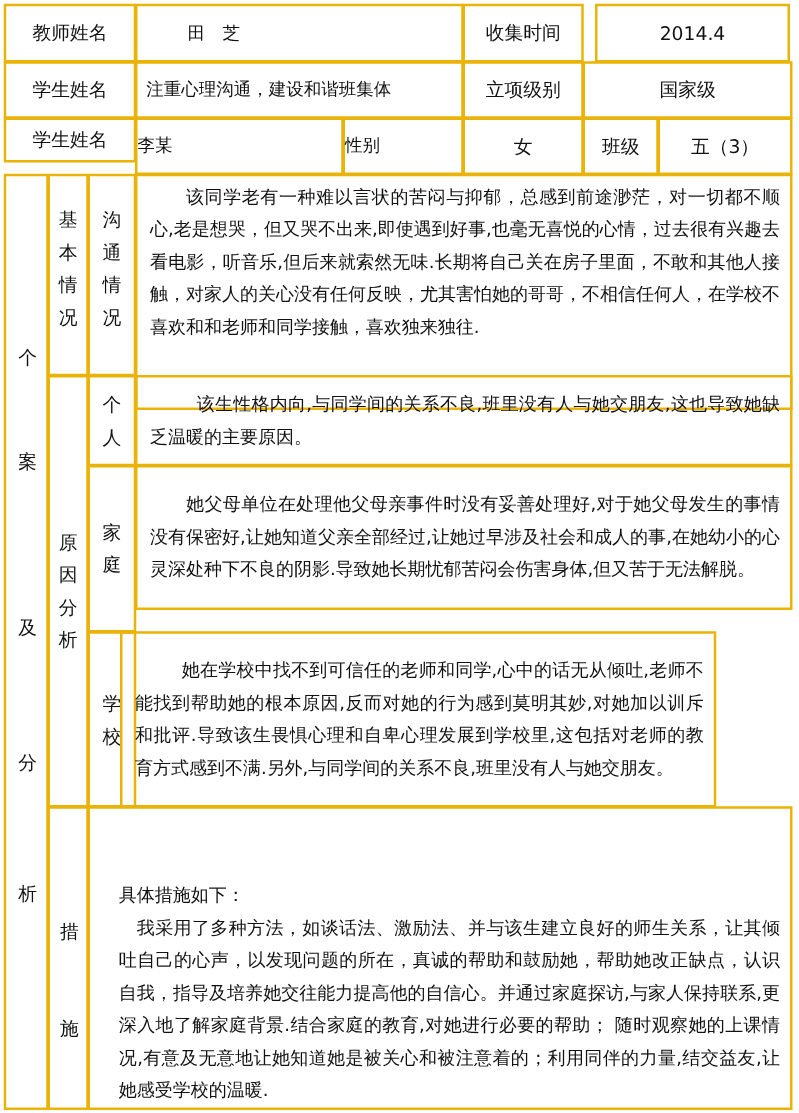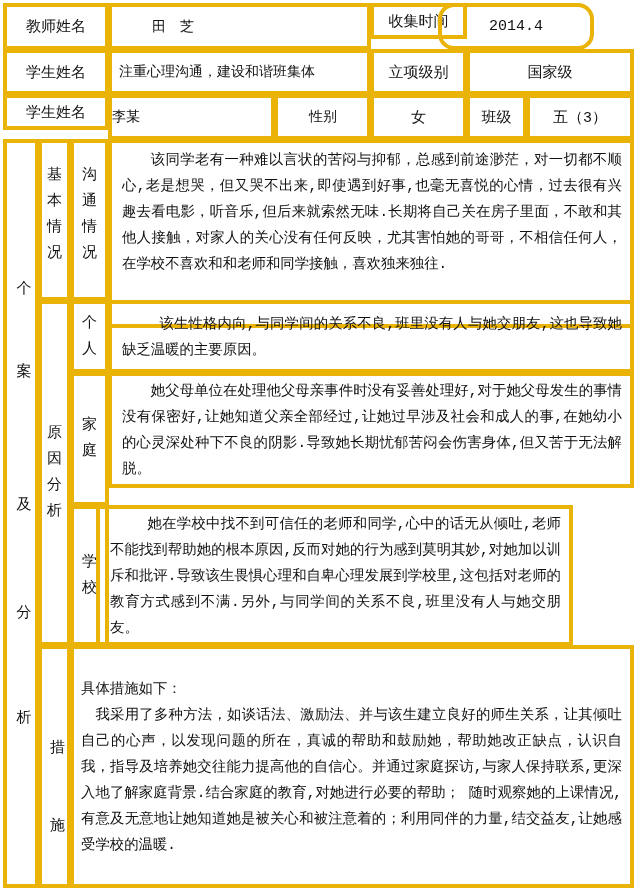--- a/index.html
+++ b/index.html
@@ -5,8 +5,8 @@
   html, body { margin: 0; padding: 0; background: #ffffff; }
   body { width: 639px; height: 890px; position: relative; overflow: hidden;
          font-family: "DejaVu Sans", "Liberation Sans", sans-serif; color: #111; }
-  .cell { position: absolute; box-sizing: border-box; border: 4px solid #eab308;
-          margin: 0; font-family: Liberation Mono, monospace; }
+  .cell { position: absolute; box-sizing: border-box; border: 2px solid #eab308;
+          margin: 0; }
   .lbl { display: flex; align-items: center; justify-content: center;
          font-size: 15px; text-align: center; }
   .val { display: flex; align-items: center; font-size: 14px; }

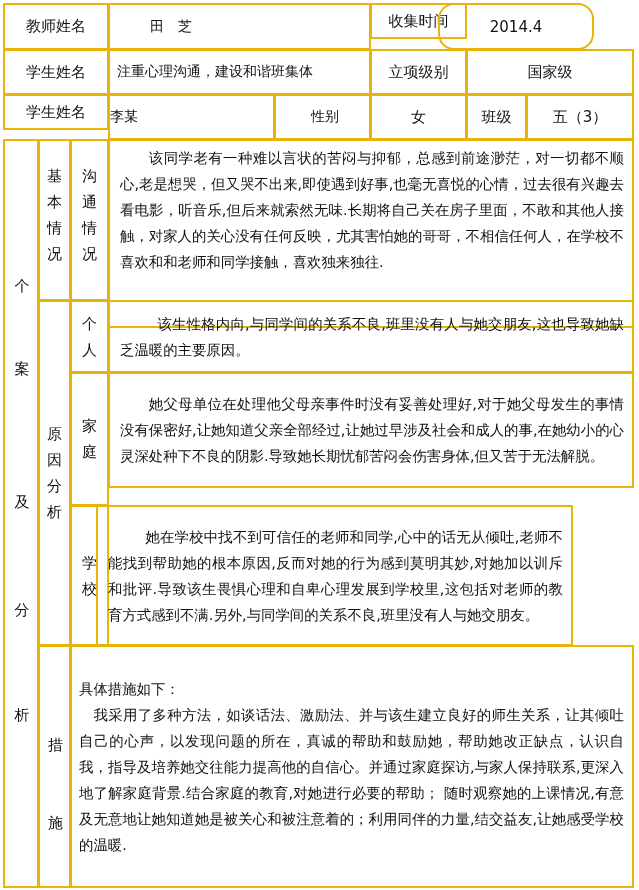--- a/index.html
+++ b/index.html
@@ -27,7 +27,7 @@
 <div class="cell val" style="left:108px;top:3px;width:263px;height:47px;padding-left:40px;">
     <span>田　芝</span>
   </div>
-<div class="cell lbl" style="left:370px;top:3px;width:97px;height:36px;">
+<div class="cell lbl" style="left:370px;top:3px;width:97px;height:47px;">
     <span>收集时间</span>
   </div>
 <div class="cell lbl" style="left:438px;top:3px;width:156px;height:47px;border-radius:16px;">

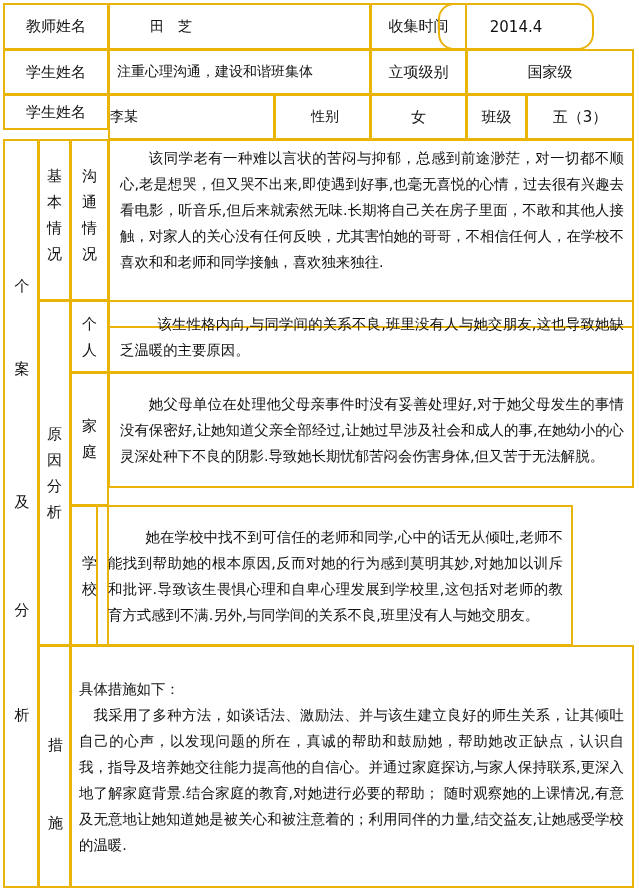--- a/index.html
+++ b/index.html
@@ -30,7 +30,7 @@
 <div class="cell lbl" style="left:370px;top:3px;width:97px;height:47px;">
     <span>收集时间</span>
   </div>
-<div class="cell lbl" style="left:438px;top:3px;width:156px;height:47px;border-radius:16px;">
+<div class="cell lbl" style="left:476px;top:3px;width:156px;height:47px;">
     <span>2014.4</span>
   </div>
 

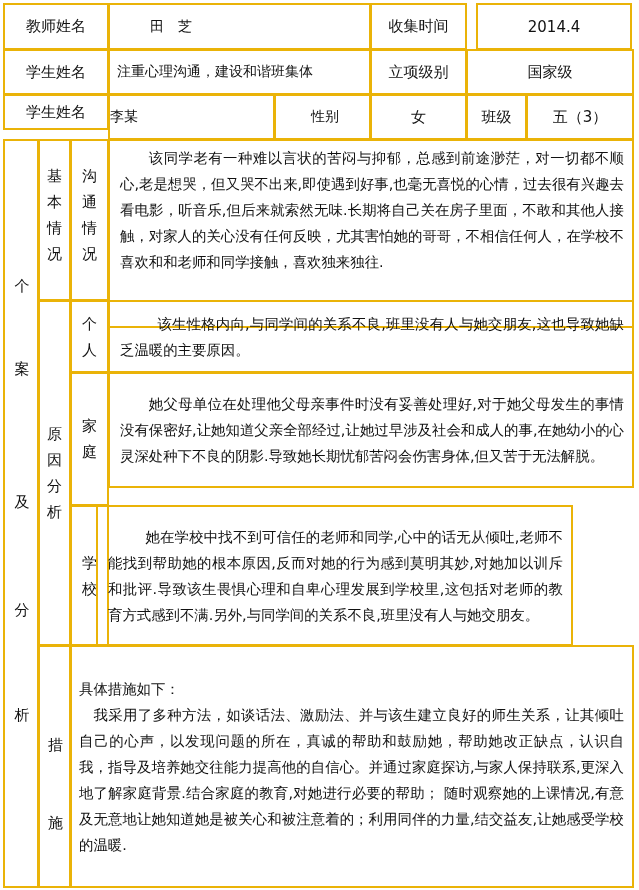--- a/index.html
+++ b/index.html
@@ -53,7 +53,7 @@
 <div class="cell val" style="left:108px;top:94px;width:167px;height:46px;">
     <span>李某</span>
   </div>
-<div class="cell val" style="left:274px;top:94px;width:97px;height:46px;justify-content:flex-end;padding-right:30px;">
+<div class="cell val" style="left:274px;top:94px;width:97px;height:46px;padding-right:30px;">
     <span>性别</span>
   </div>
 <div class="cell lbl" style="left:370px;top:94px;width:97px;height:46px;">

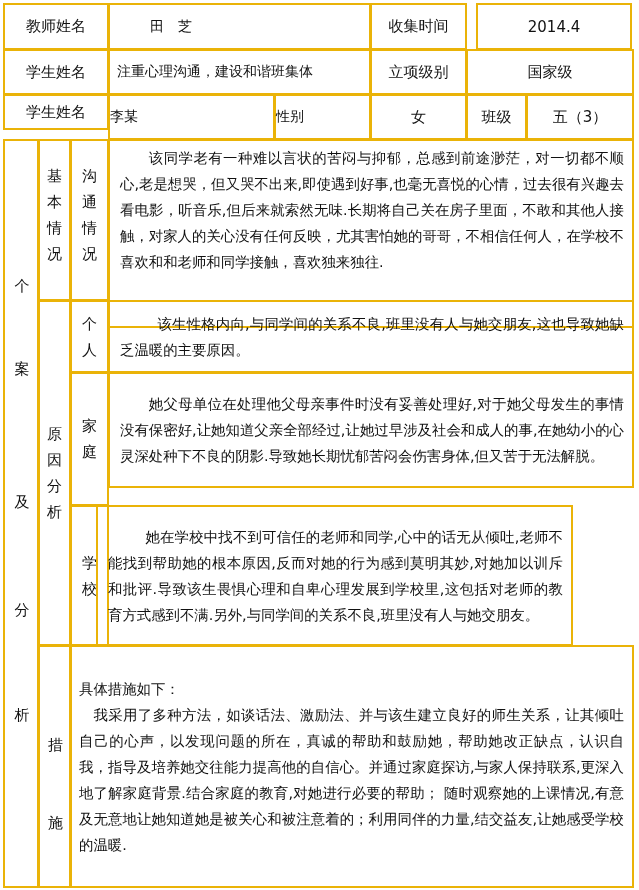--- a/index.html
+++ b/index.html
@@ -125,7 +125,7 @@
   <span style="position:absolute;left:0;width:31px;text-align:center;top:89px;">措</span>
   <span style="position:absolute;left:0;width:31px;text-align:center;top:167px;">施</span>
 </div>
-<div class="cell para" style="left:70px;top:645px;width:564px;height:243px;padding-left:7px;">
+<div class="cell para" style="left:70px;top:645px;width:564px;height:243px;padding-left:23px;justify-content:flex-end;">
   <p>具体措施如下：</p>
   <p class="indent1">我采用了多种方法，如谈话法、激励法、并与该生建立良好的师生关系，让其倾吐自己的心声，以发现问题的所在，真诚的帮助和鼓励她，帮助她改正缺点，认识自我，指导及培养她交往能力提高他的自信心。并通过家庭探访,与家人保持联系,更深入地了解家庭背景.结合家庭的教育,对她进行必要的帮助； 随时观察她的上课情况,有意及无意地让她知道她是被关心和被注意着的；利用同伴的力量,结交益友,让她感受学校的温暖.</p>
 </div>

